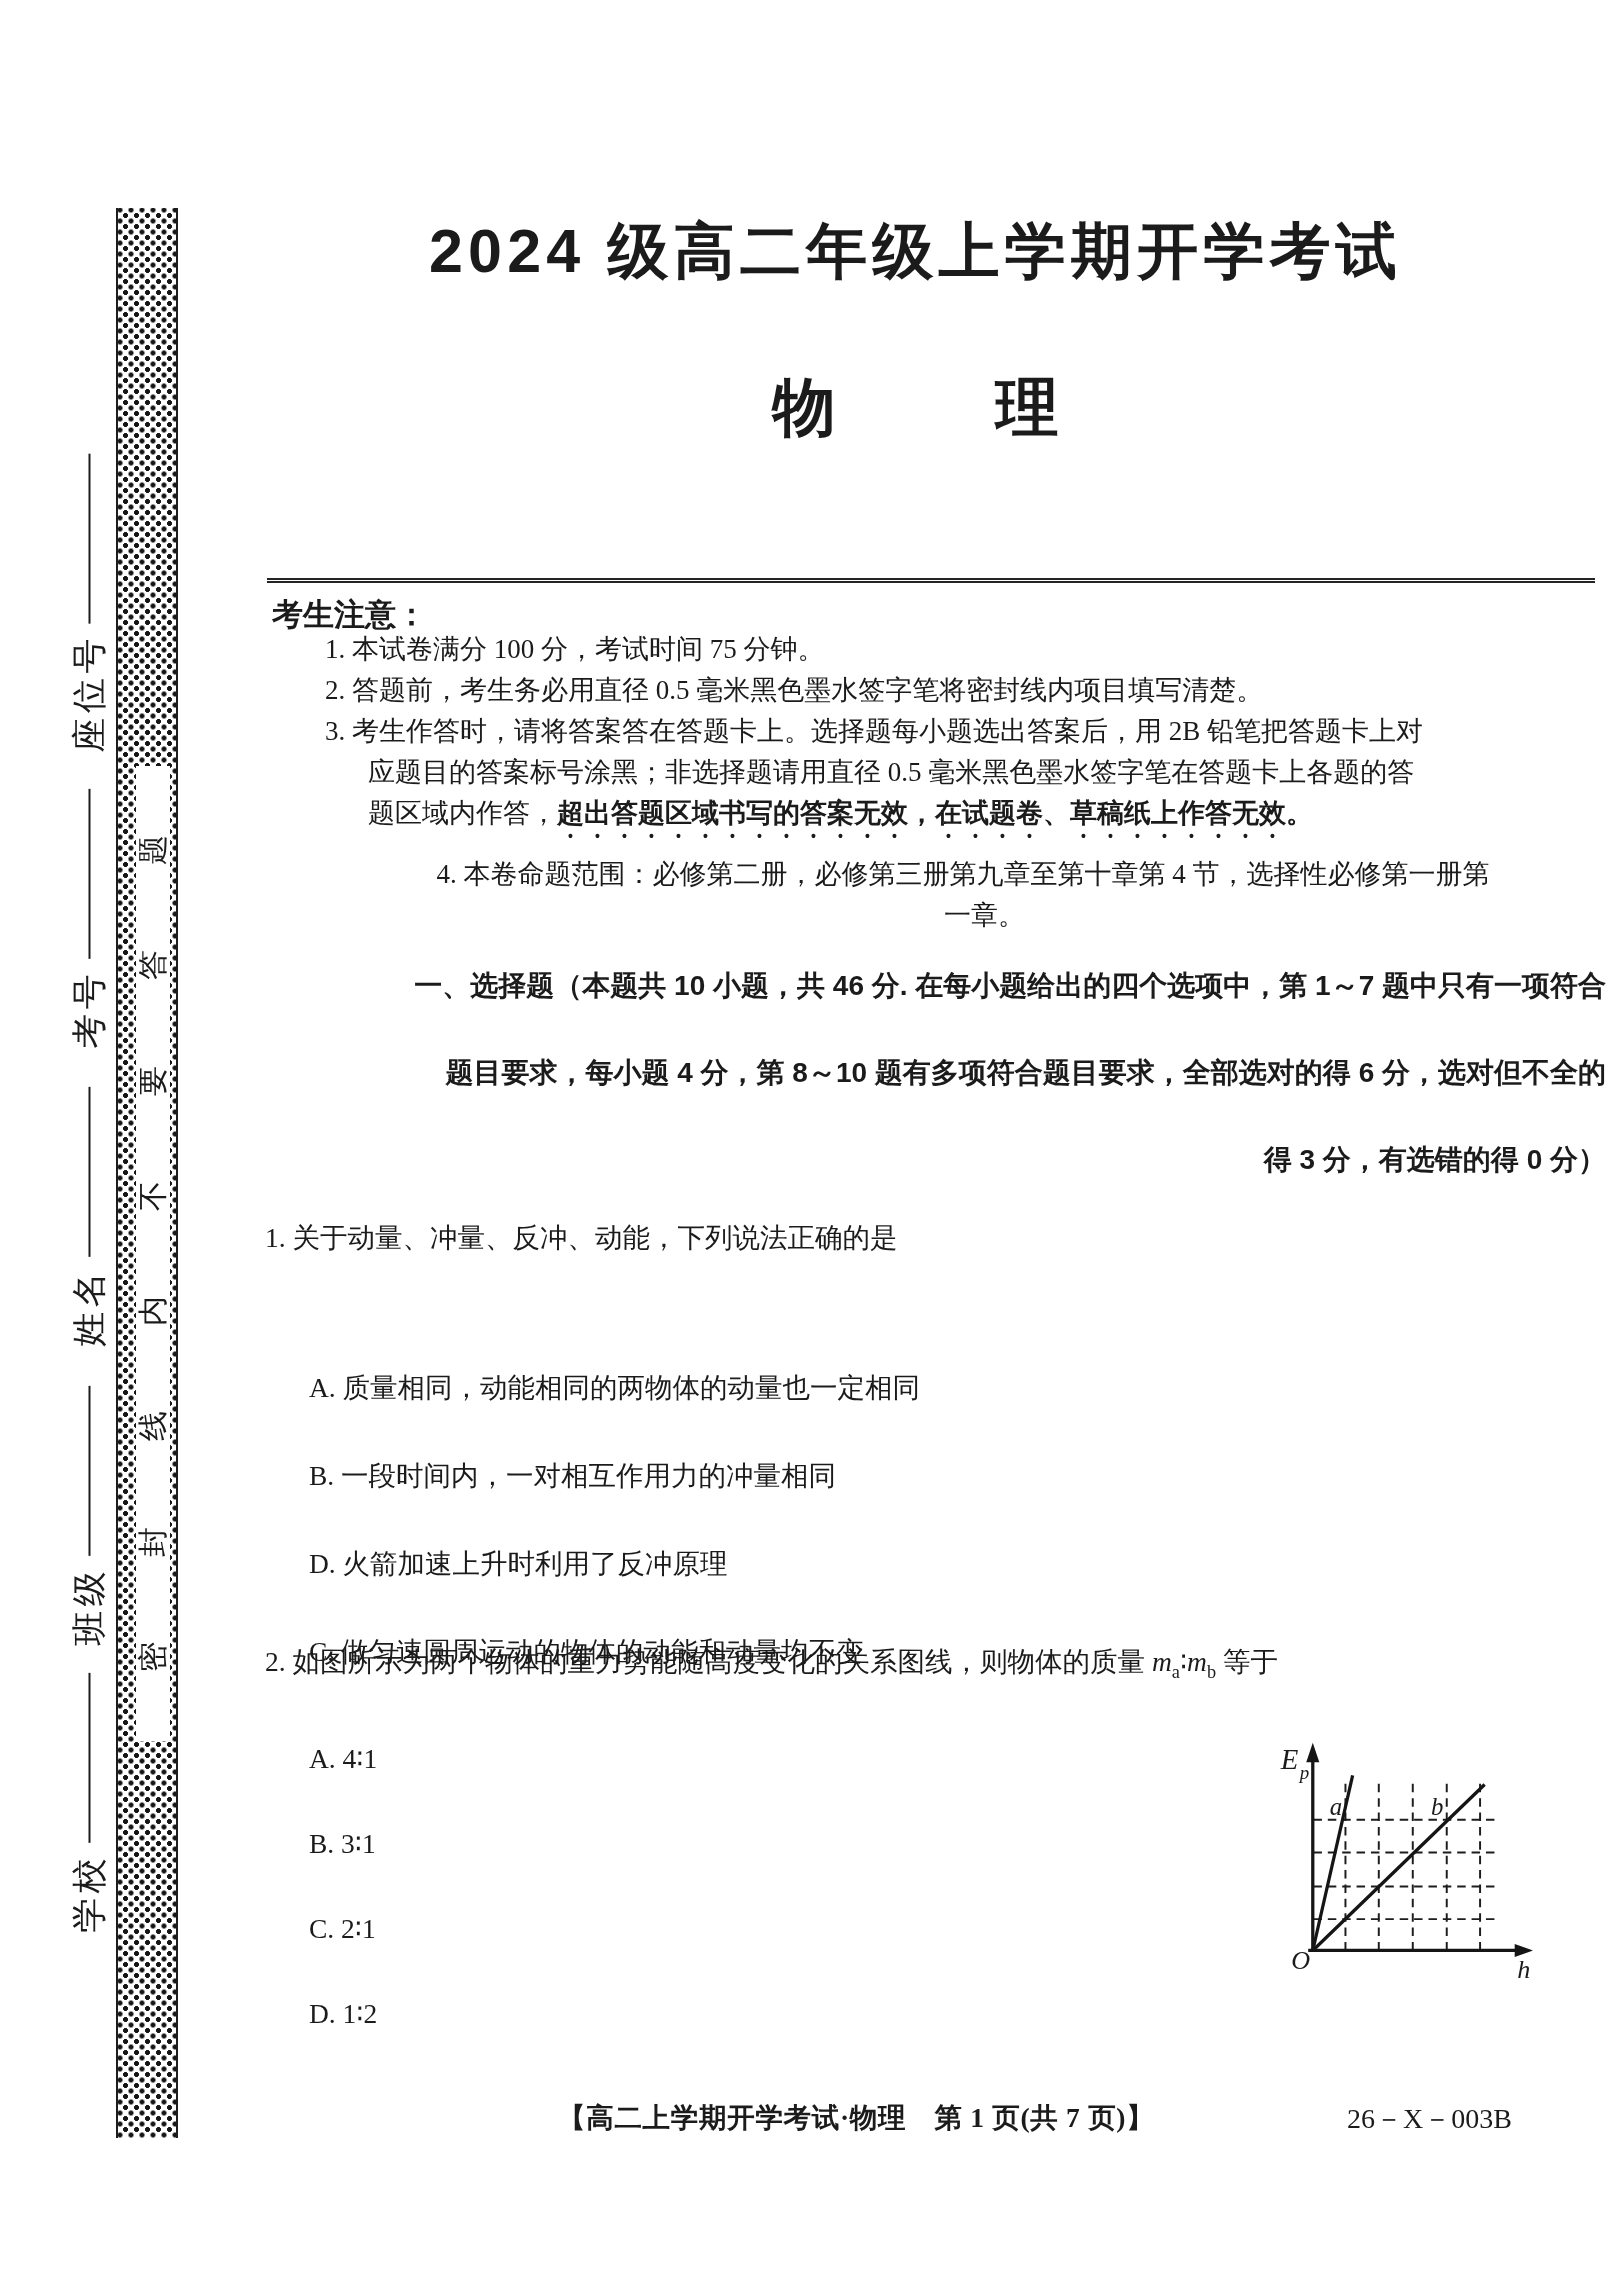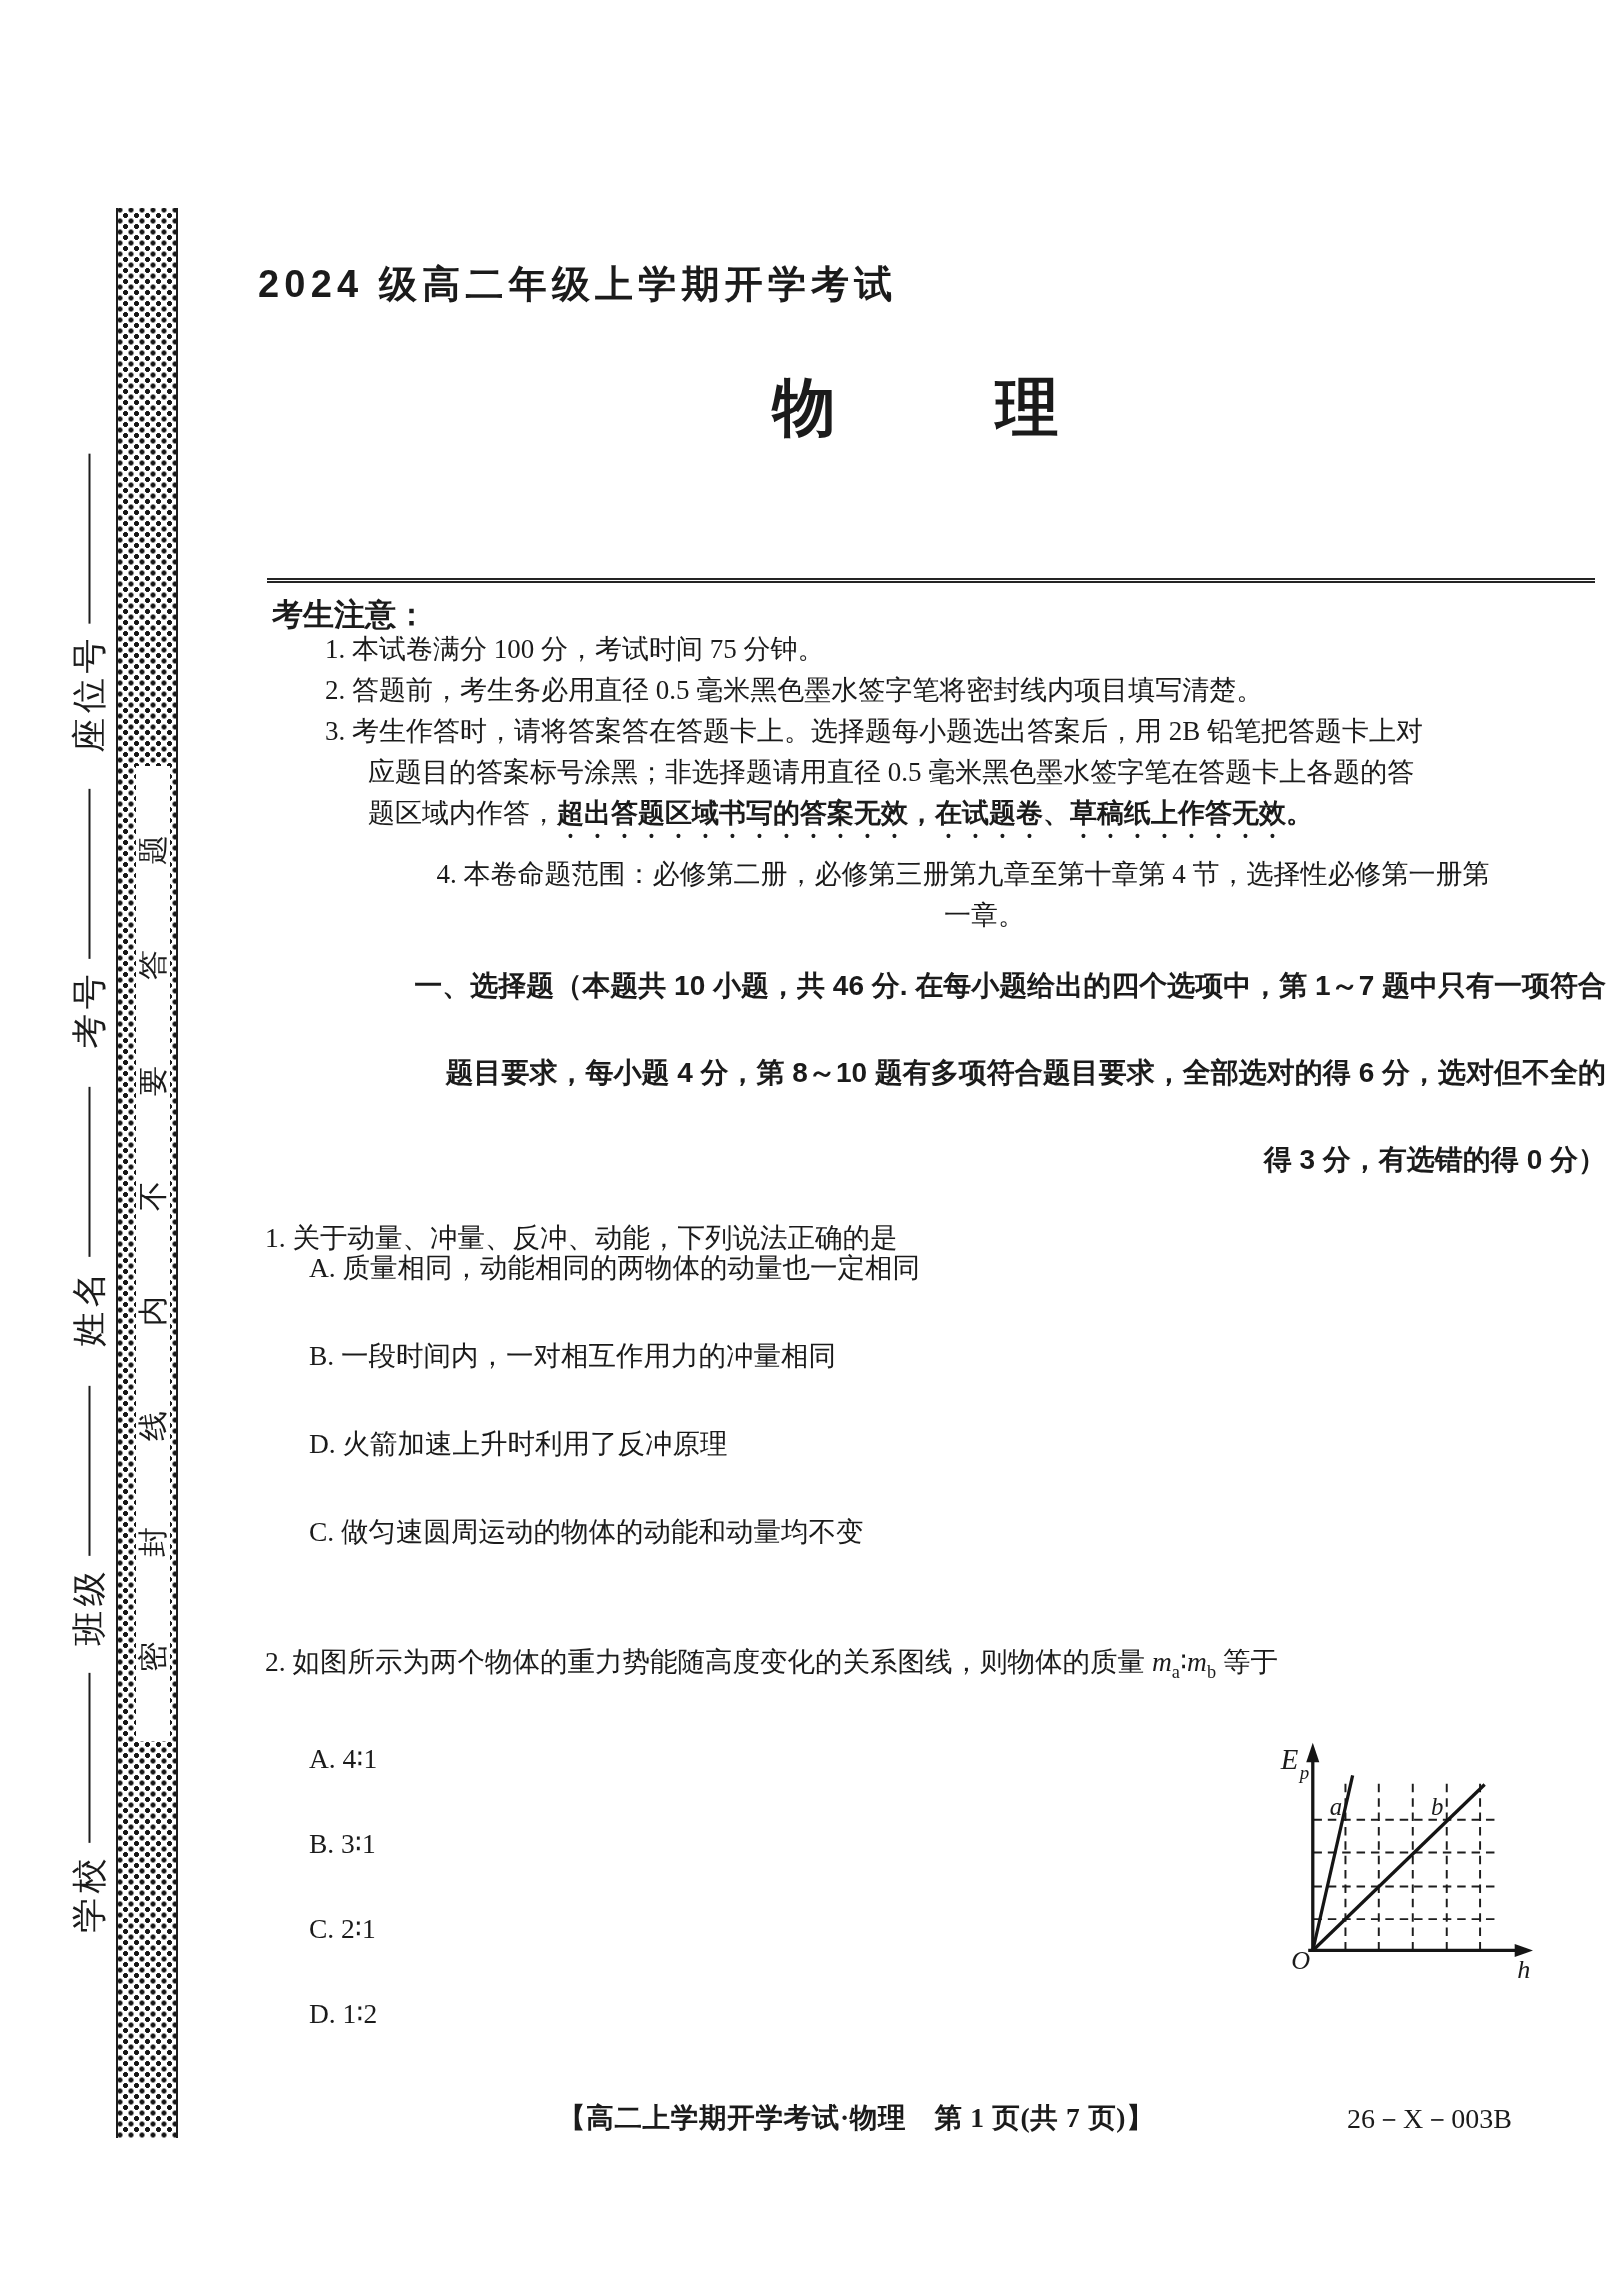--- a/index.html
+++ b/index.html
@@ -57,7 +57,7 @@
   .hd-sans { font-family: "Liberation Sans", "DejaVu Sans", sans-serif; font-weight: 700; }
   .exam-title {
     position: absolute; left: 258px; top: 211px; width: 1315px;
-    font-size: 38px; letter-spacing: 5.2px; margin-top: 48px;
+    text-align: center; font-size: 61px; letter-spacing: 5.2px;
   }
   .subject-row {
     position: absolute; left: 258px; top: 365px; width: 1315px;

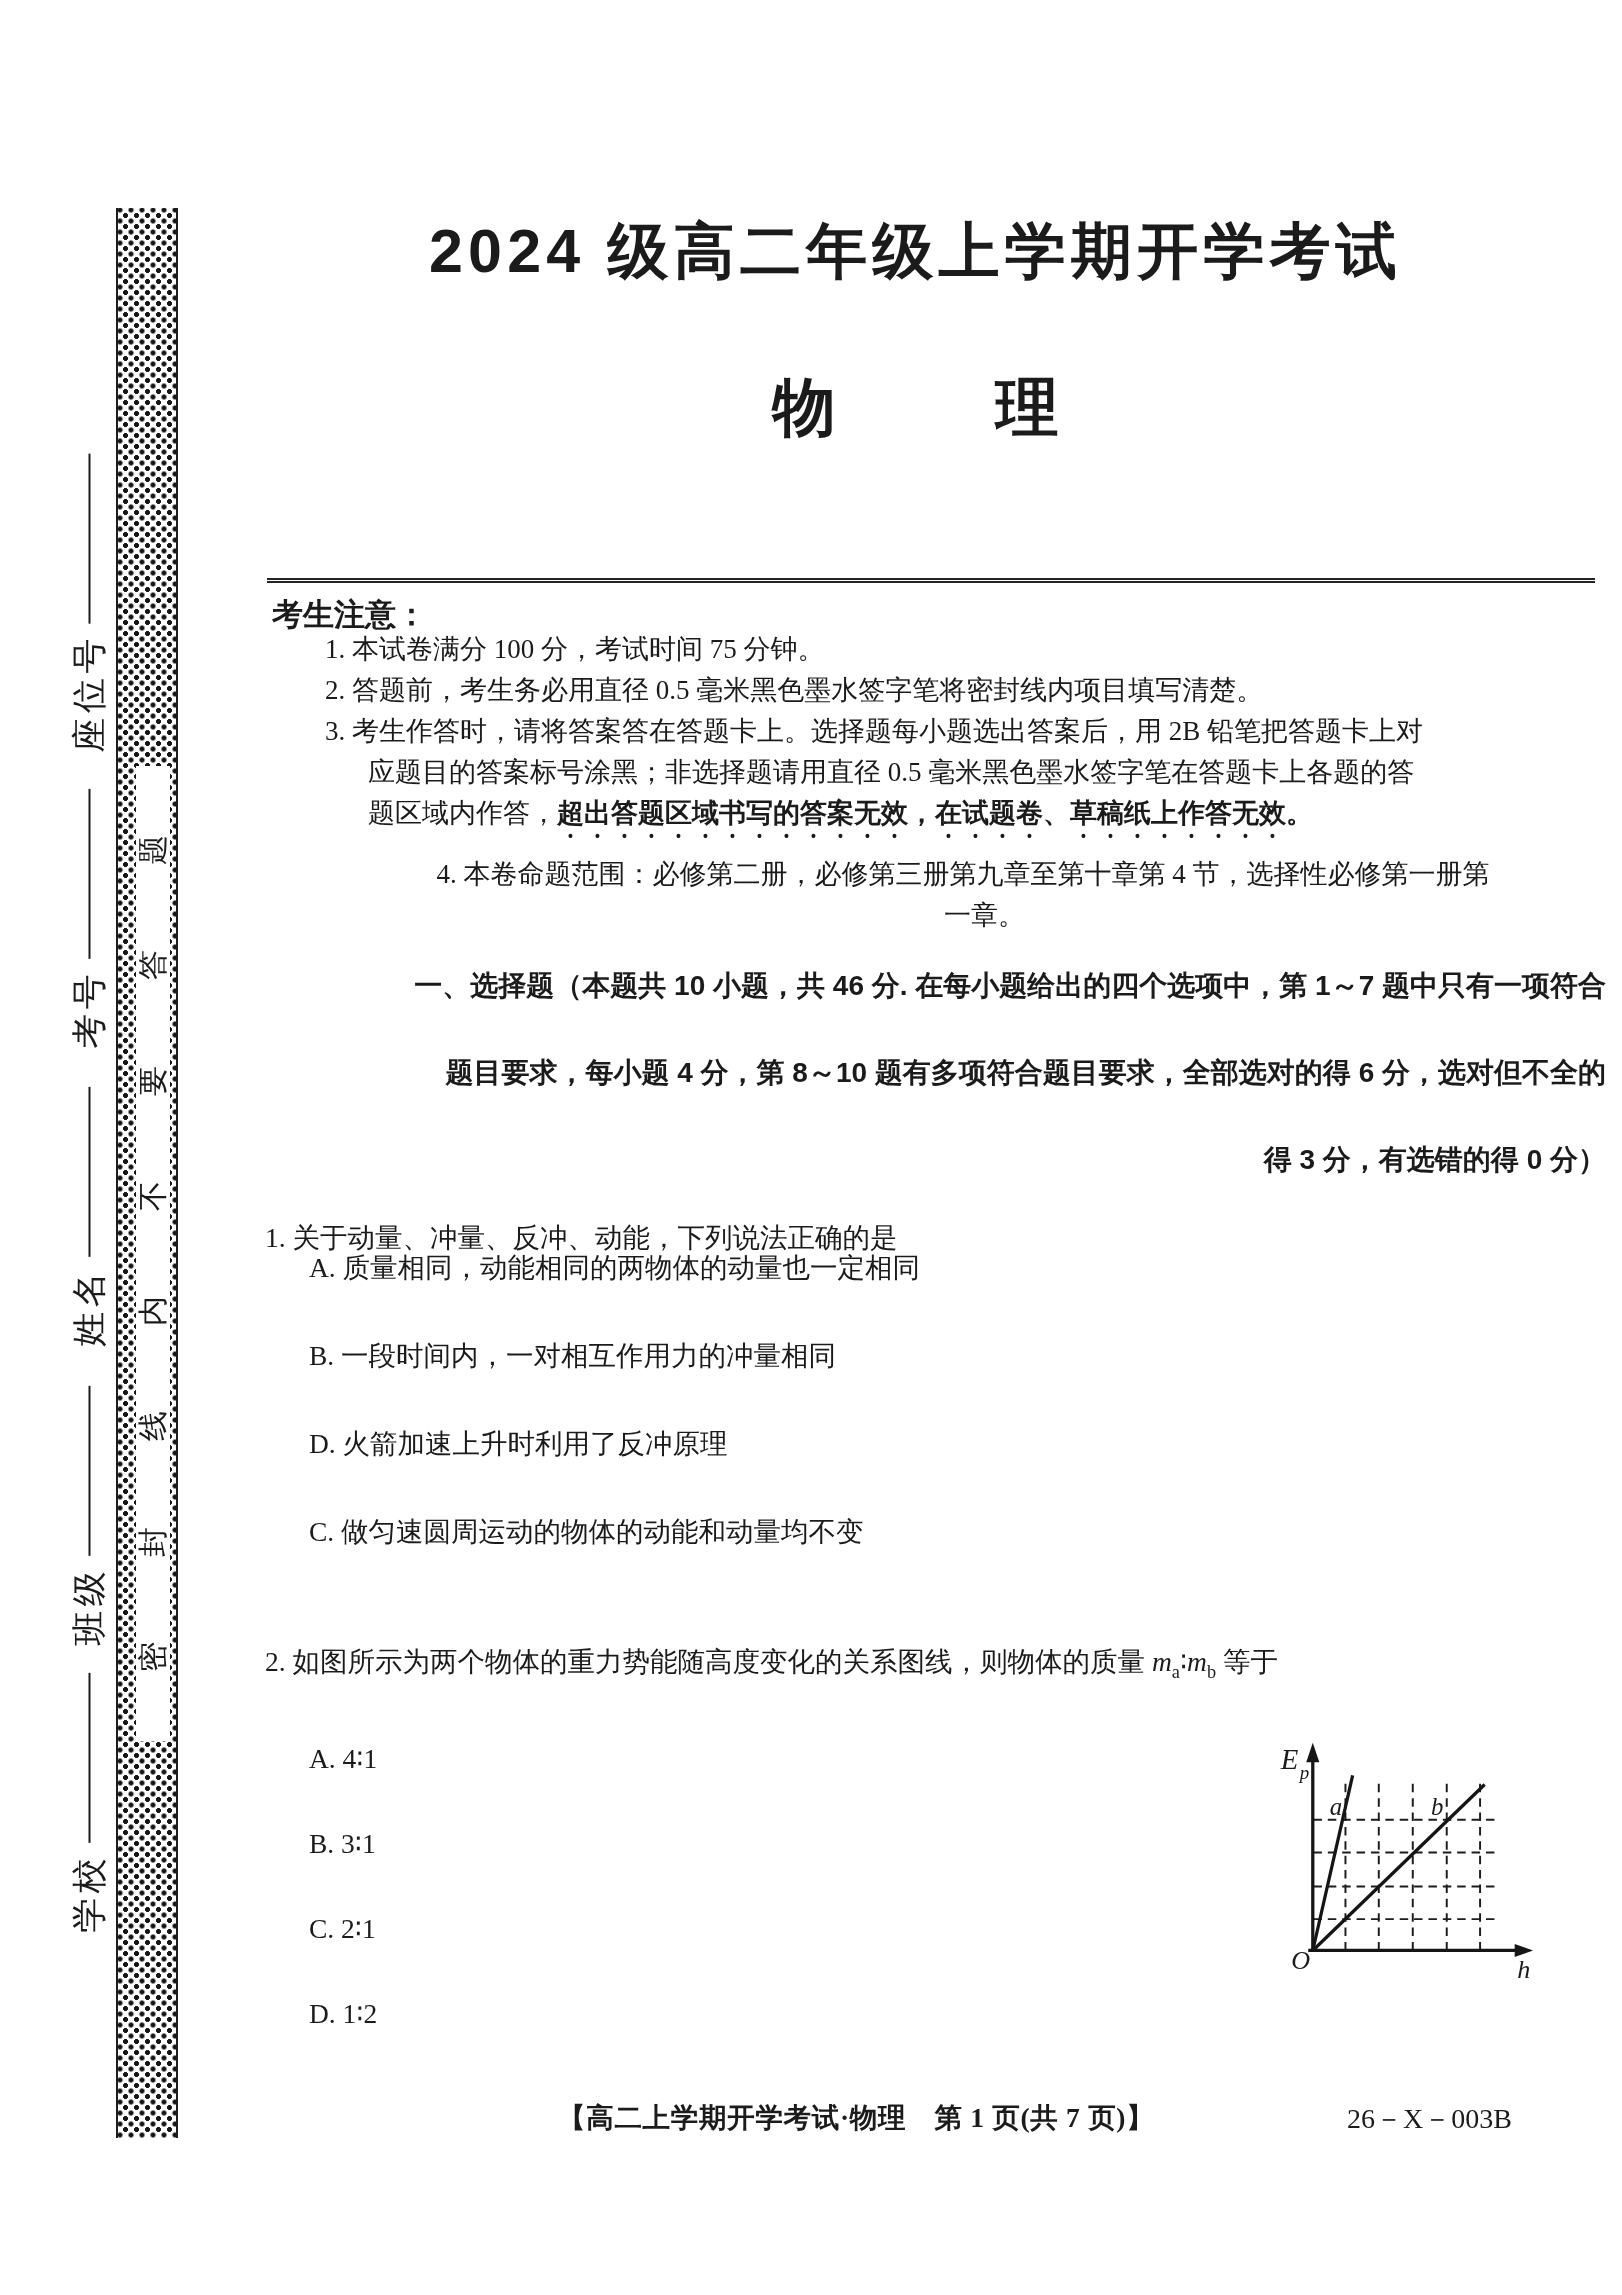--- a/index.html
+++ b/index.html
@@ -109,7 +109,7 @@
   .q-stem i { font-style: italic; }
   .q-stem sub { font-size: 18.3px; }
   .q-options { position: absolute; left: 309px; font-size: 27.5px; }
-  .q1-options { top: 1224px; line-height: 88px; }
+  .q1-options { top: 1344px; line-height: 88px; }
   .q2-options { top: 1716px; line-height: 85px; }
 
   

